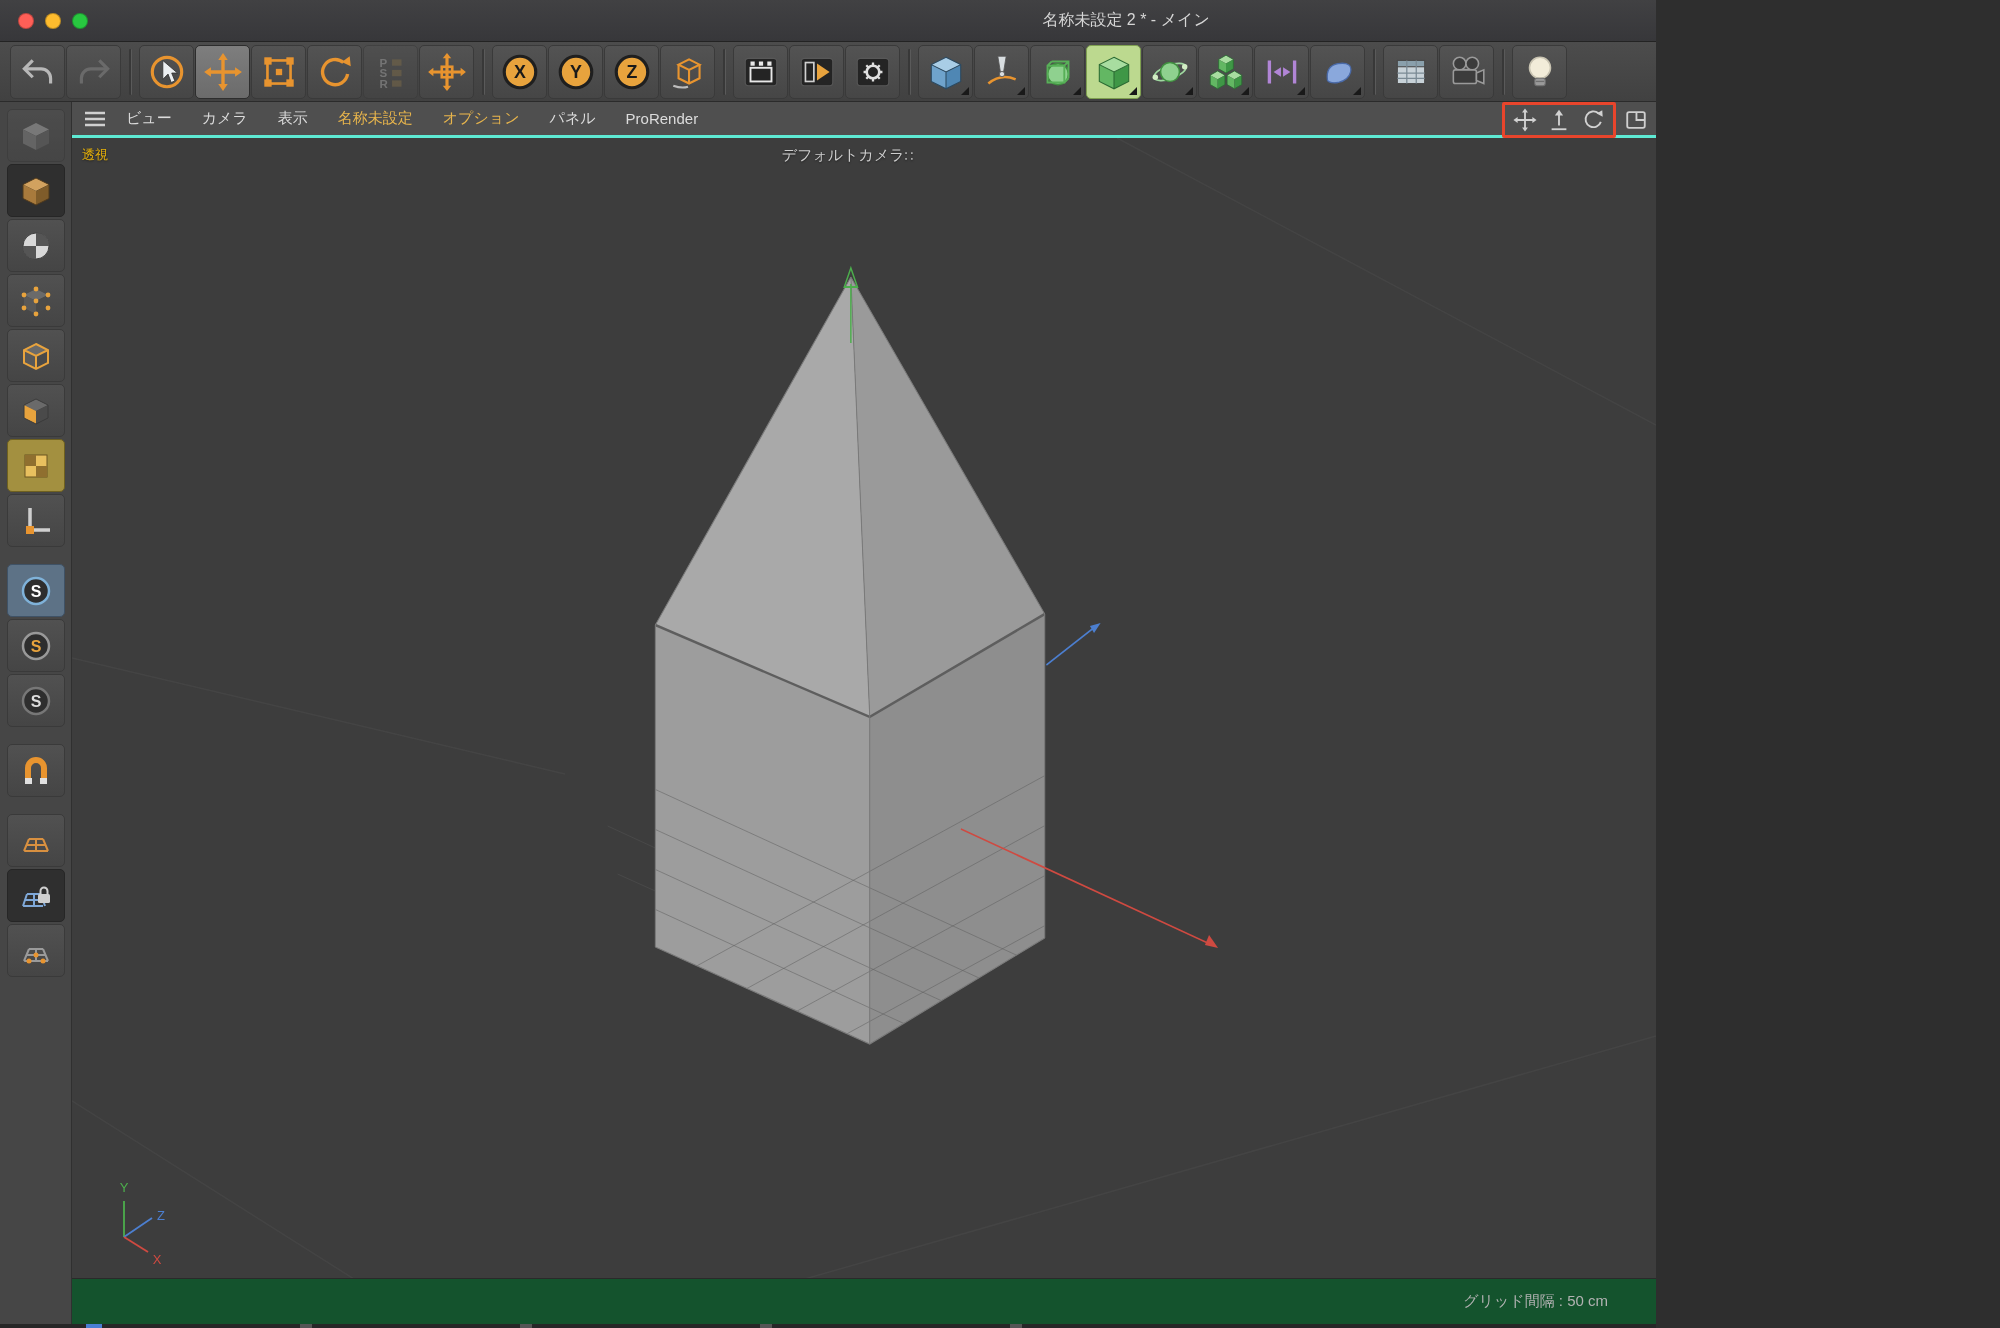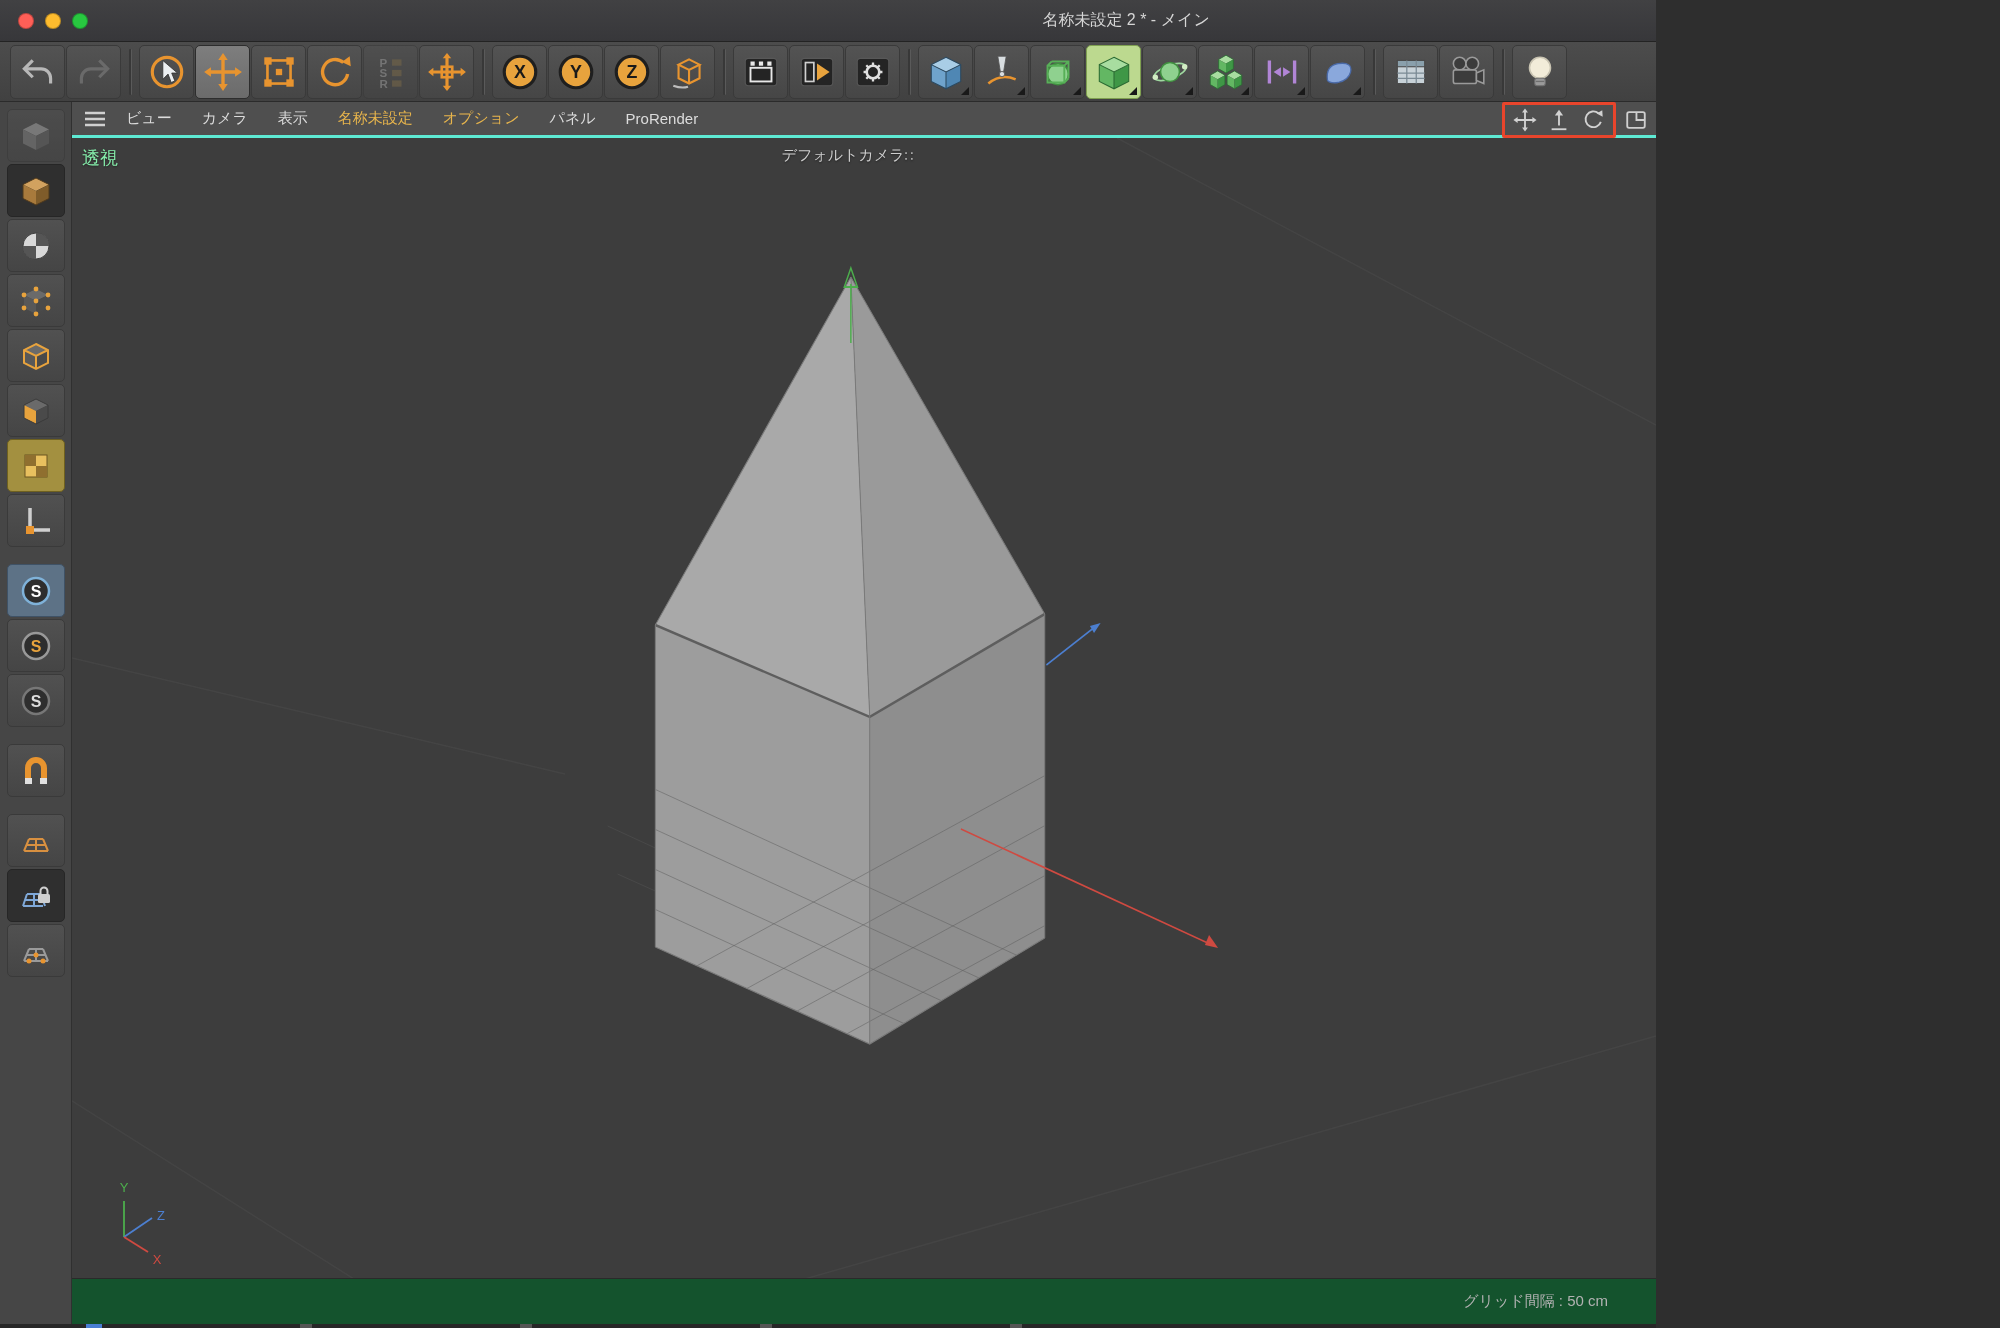--- a/index.html
+++ b/index.html
@@ -53,7 +53,7 @@
   
   .viewport{flex:1;position:relative;background:#3d3d3d;overflow:hidden}
   .scene{position:absolute;inset:0;width:100%;height:100%}
-  .vp-proj{position:absolute;top:8px;left:10px;color:#86efac;font-size:18px;text-shadow:0 1px 2px rgba(0,0,0,.45)}
+  .vp-proj{position:absolute;top:8px;left:10px;color:#eab308;font-size:13px;text-shadow:0 1px 2px rgba(0,0,0,.45)}
   .vp-cam{position:absolute;top:8px;left:49%;transform:translateX(-50%);color:#cecece;font-size:15px;
     display:flex;align-items:center;gap:0;text-shadow:0 1px 2px rgba(0,0,0,.45)}
   .vp-cam .dots{color:#b8b8b8;font-size:14px;letter-spacing:1px}

